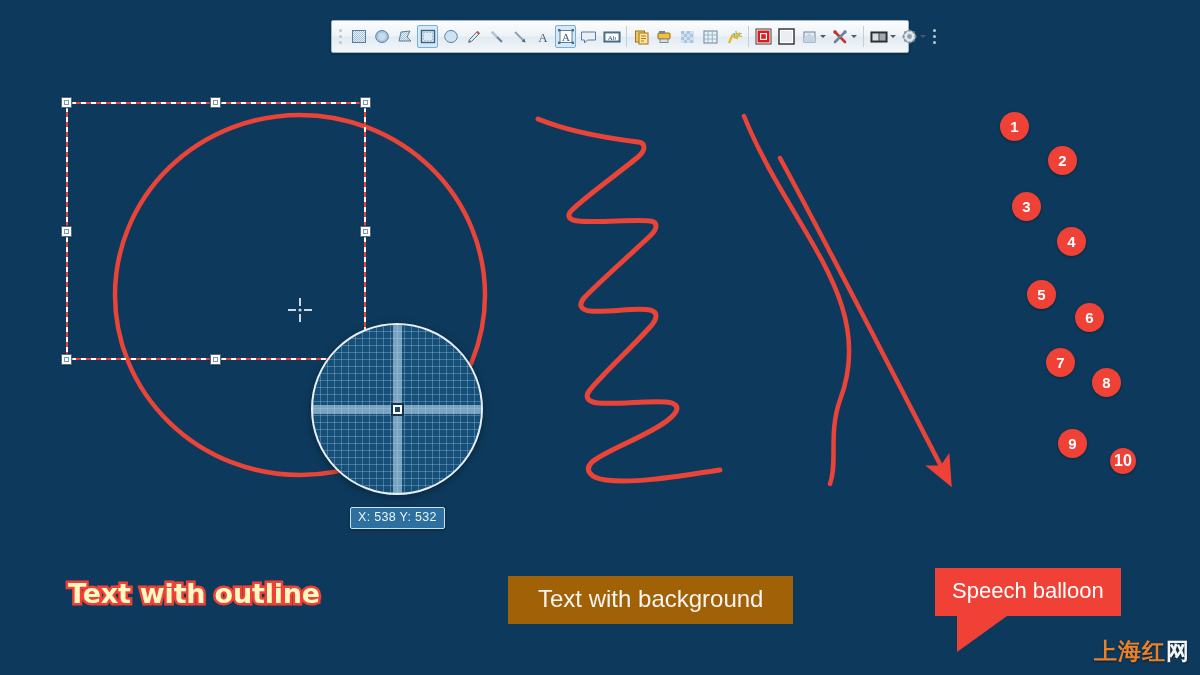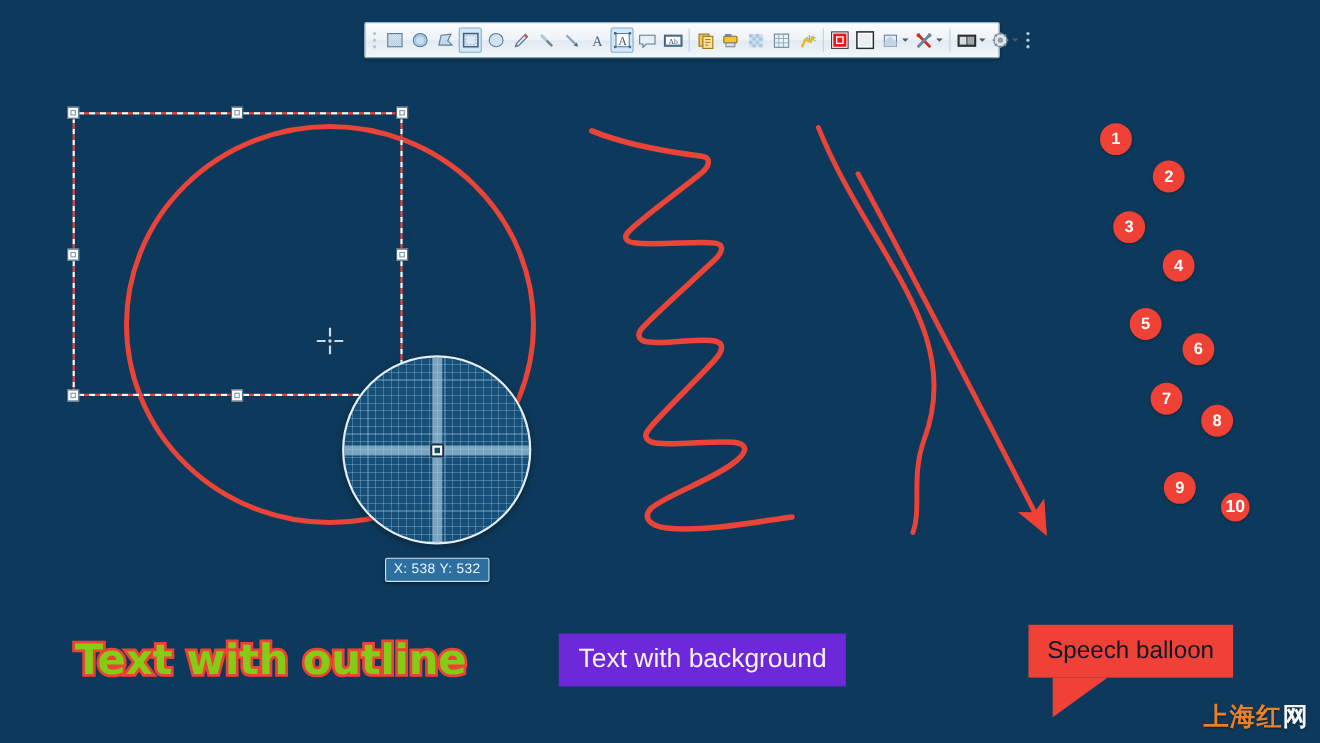--- a/index.html
+++ b/index.html
@@ -95,7 +95,7 @@
   
   .text-outline{
     position:absolute;left:68px;top:578px;
-    font-size:38px;font-weight:bold;color:#84cc16;letter-spacing:-.2px;
+    font-size:27px;font-weight:bold;color:#fef9c3;letter-spacing:-.2px;
     -webkit-text-stroke:5px #ef4136;paint-order:stroke fill;
     font-family:"DejaVu Sans","Liberation Sans",sans-serif;
   }

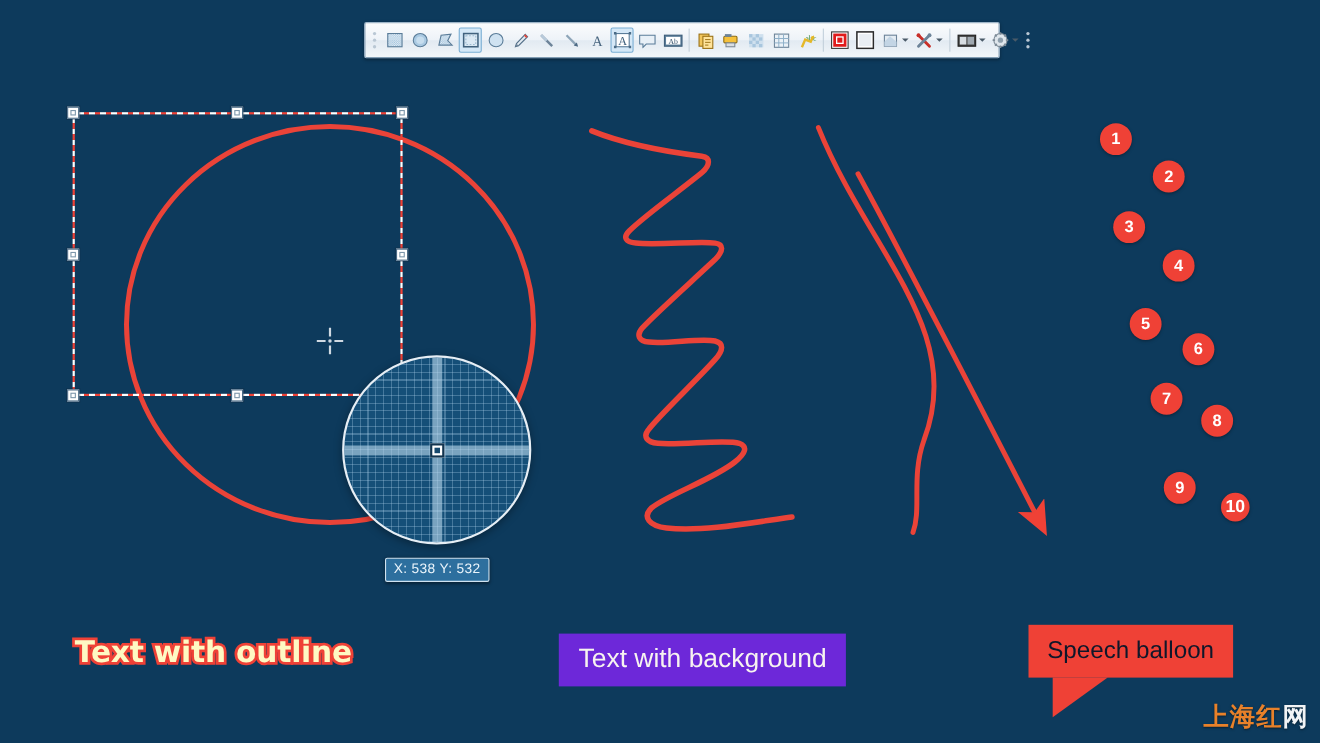--- a/index.html
+++ b/index.html
@@ -101,8 +101,8 @@
   }
   .text-bg{
     position:absolute;left:508px;top:576px;
-    background:#6d28d9;color:#f7f3f0;font-size:24px;
-    padding:9px 18px 11px;white-space:nowrap;
+    background:#a16207;color:#f7f3f0;font-size:24px;
+    padding:9px 30px 11px;white-space:nowrap;
   }
   .balloon{
     position:absolute;left:935px;top:568px;

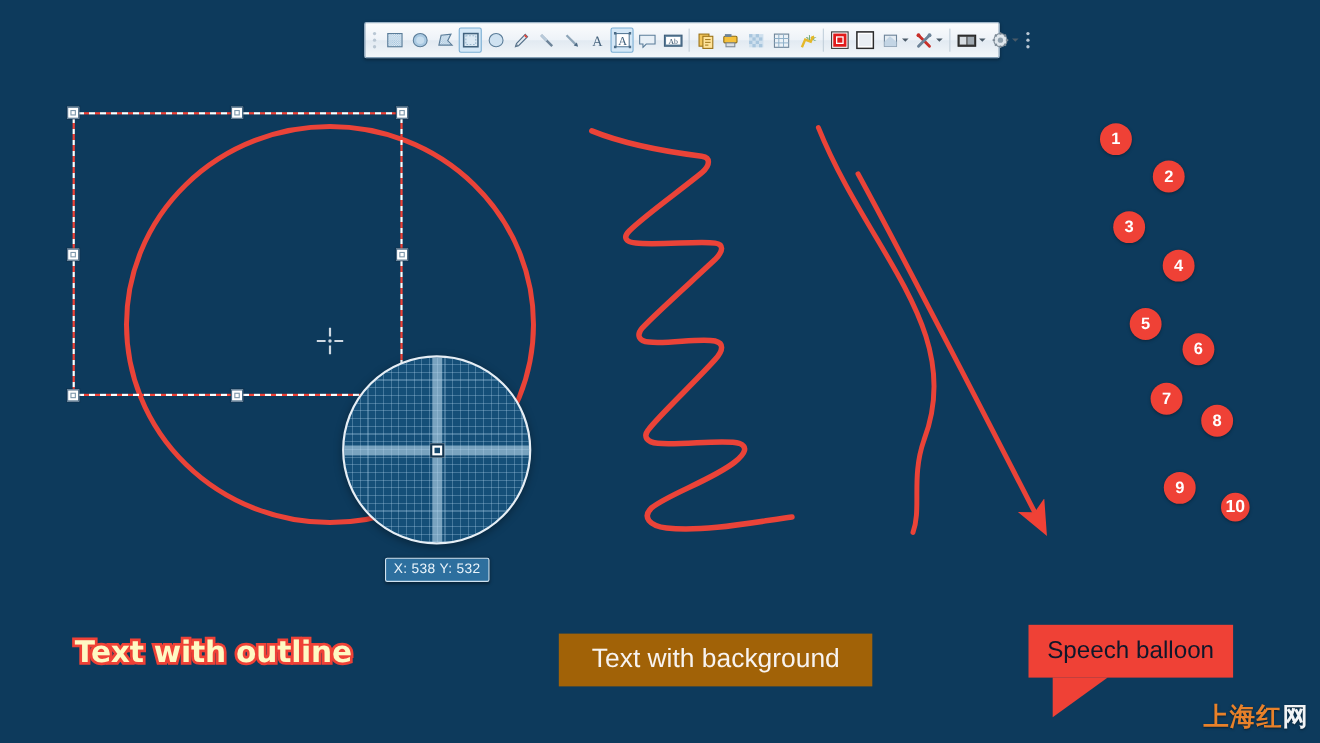--- a/index.html
+++ b/index.html
@@ -106,7 +106,7 @@
   }
   .balloon{
     position:absolute;left:935px;top:568px;
-    background:#ef4136;color:#0f172a;font-size:22px;
+    background:#ef4136;color:#ffffff;font-size:22px;
     padding:10px 17px 12px;white-space:nowrap;
   }
   .balloon .tail{

